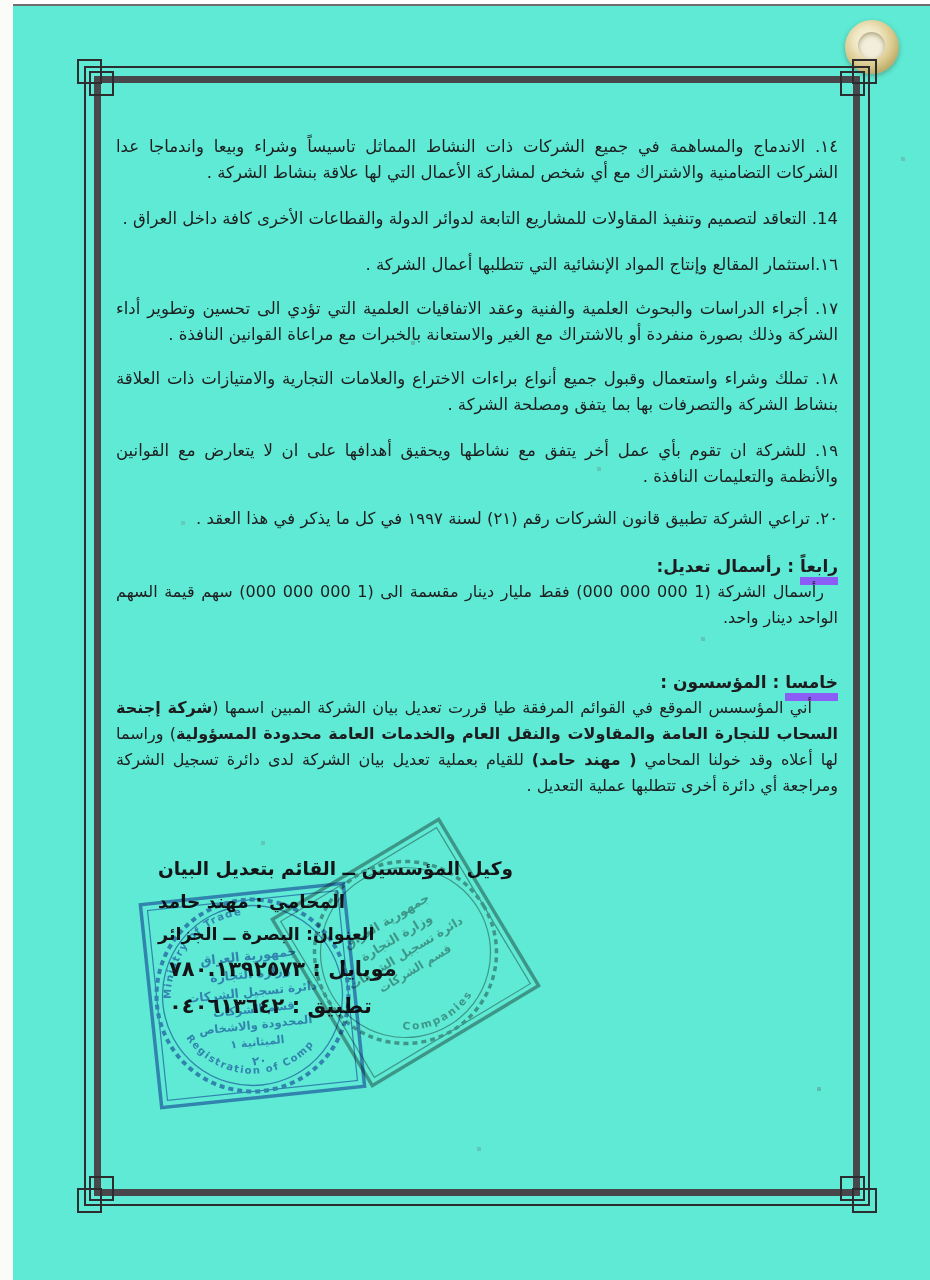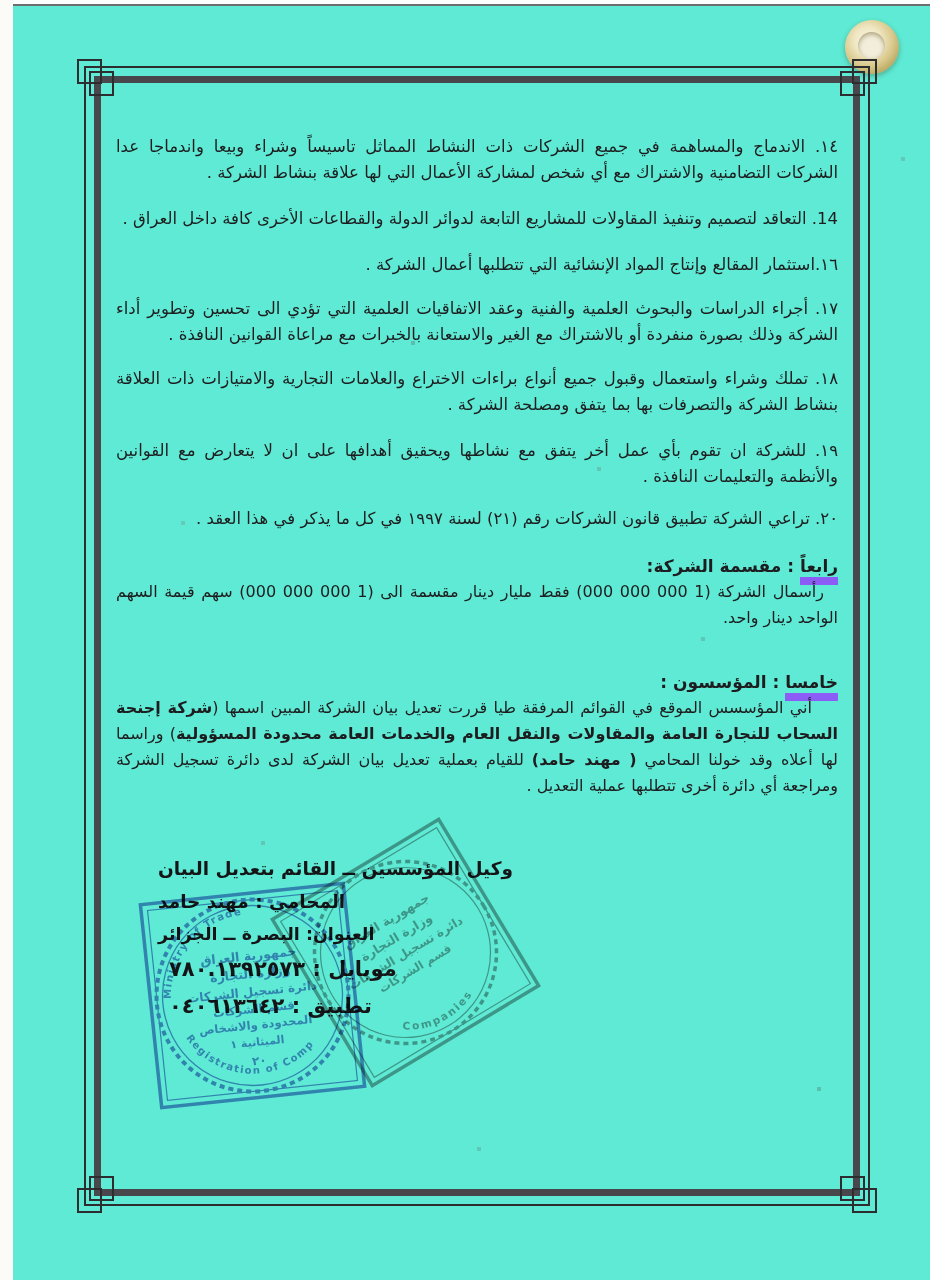--- a/index.html
+++ b/index.html
@@ -81,7 +81,7 @@
       <p class="clause mb16">١٩. للشركة ان تقوم بأي عمل أخر يتفق مع نشاطها ويحقيق أهدافها على ان لا يتعارض مع القوانين والأنظمة والتعليمات النافذة .</p>
       <p class="clause mb21">٢٠. تراعي الشركة تطبيق قانون الشركات رقم (٢١) لسنة ١٩٩٧ في كل ما يذكر في هذا العقد .</p>
 
-      <h3 class="sec-heading"><span class="u">رابعاً</span><span> : مقسمة الشركة:</span></h3>
+      <h3 class="sec-heading"><span class="u">رابعاً</span><span> : رأسمال تعديل:</span></h3>
       <p class="body-par capital">رأسمال الشركة (1 000 000 000) فقط مليار دينار مقسمة الى (1 000 000 000) سهم قيمة السهم الواحد دينار واحد.</p>
 
       <h3 class="sec-heading"><span class="u">خامسا</span><span> : المؤسسون :</span></h3>

